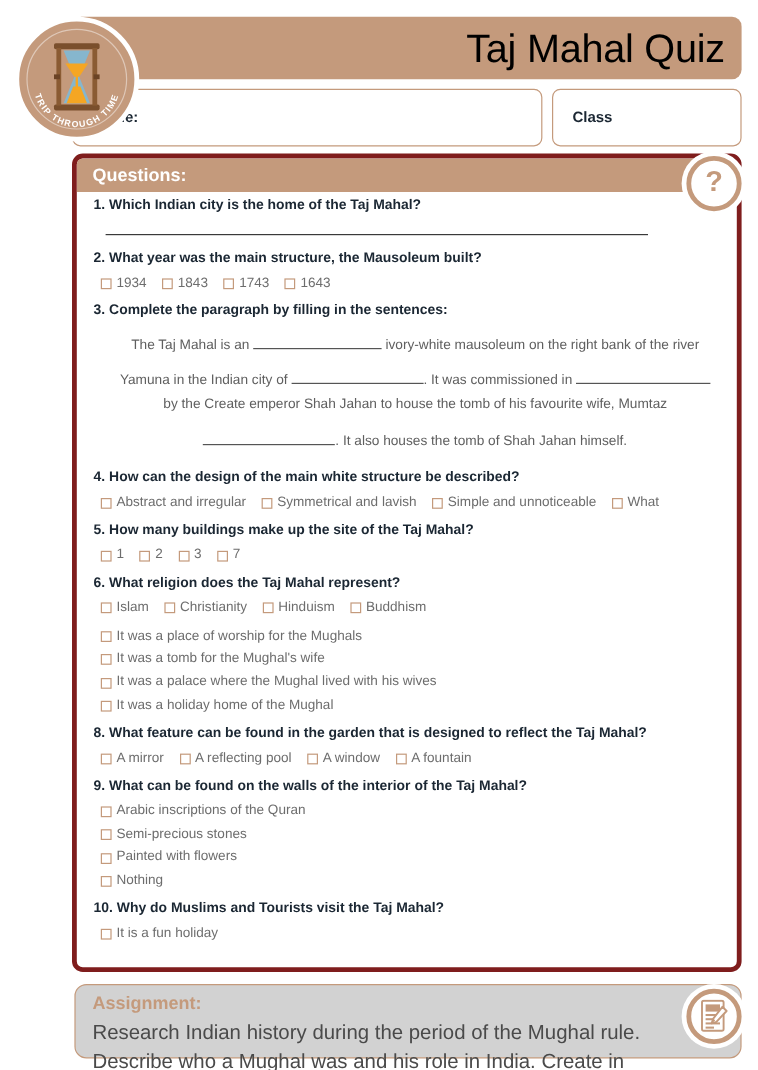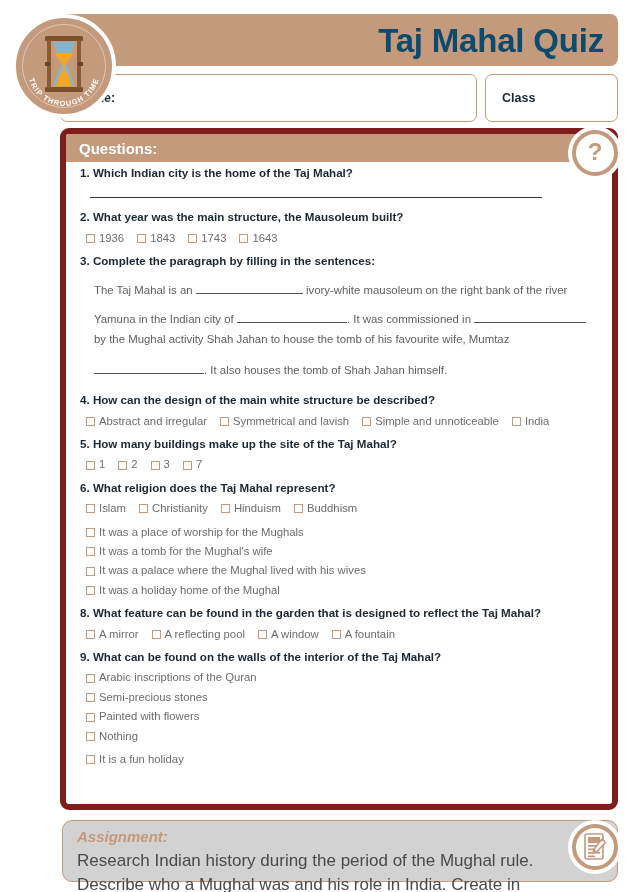--- a/index.html
+++ b/index.html
@@ -95,9 +95,9 @@
     padding-right: 14px;
   }
   .titlebar h1 {
-    color: #0c4a6e;
+    color: #000000;
     font-size: 33px;
-    font-weight: 700;
+    font-weight: 400;
     line-height: 1;
     letter-spacing: -0.2px;
   }

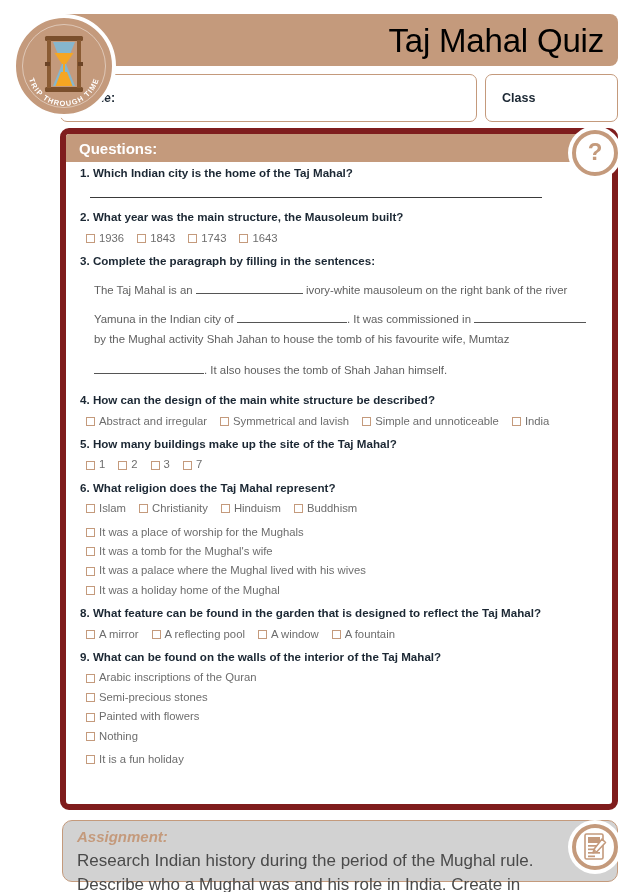--- a/index.html
+++ b/index.html
@@ -121,7 +121,7 @@
     padding-left: 16px;
   }
   .field-name { flex: 1 1 auto; }
-  .field-class { width: 133px; }
+  .field-class { width: 158px; }
   .field-label {
     font-size: 12.5px;
     font-weight: 700;

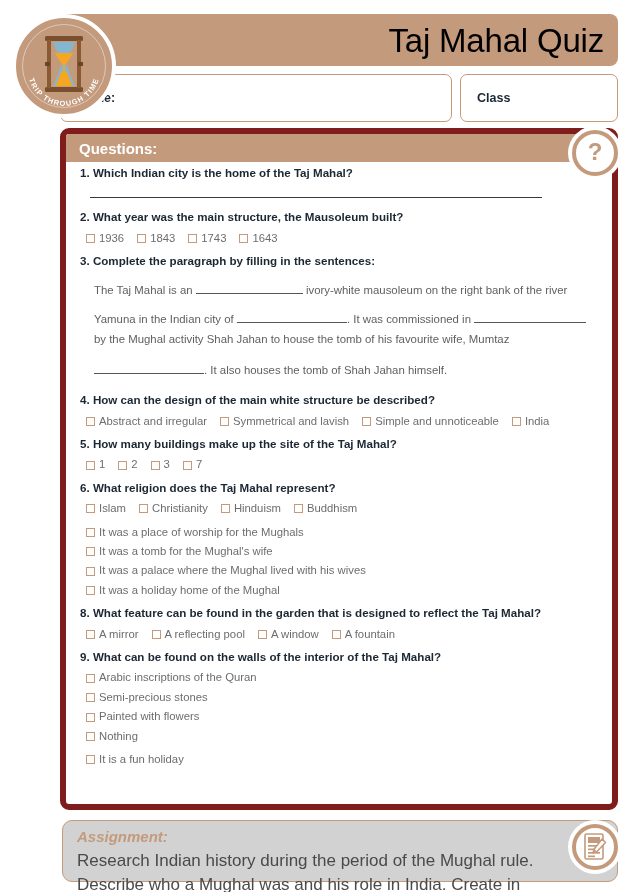--- a/index.html
+++ b/index.html
@@ -135,7 +135,7 @@
     top: 128px;
     width: 558px;
     height: 682px;
-    border: 6px solid #7f1d1d;
+    border: 4px solid #7f1d1d;
     border-radius: 9px;
     background: #ffffff;
     overflow: hidden;

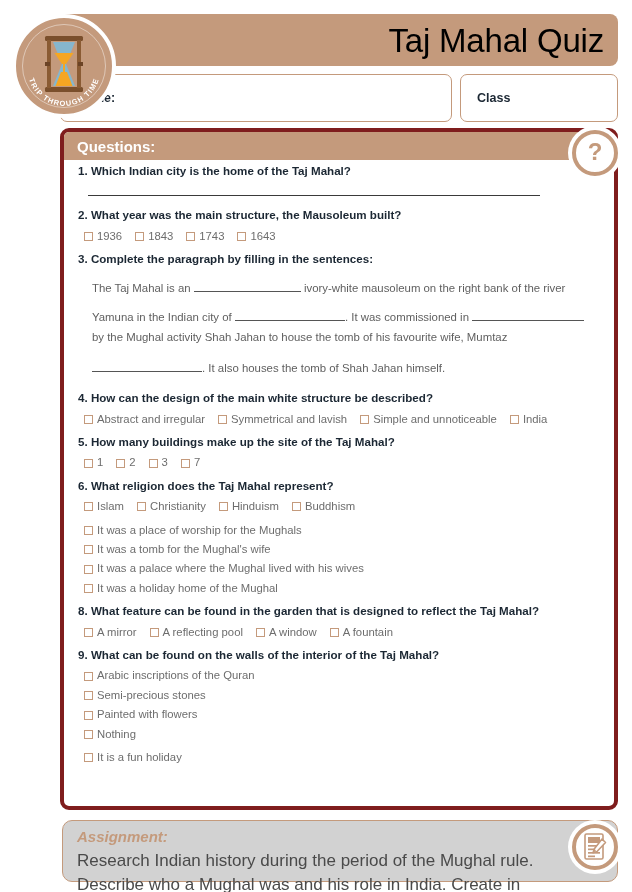--- a/index.html
+++ b/index.html
@@ -375,7 +375,7 @@
         <div class="opts-inline">
           <label class="opt">
               <span class="cbx"></span>
-              <span>1936</span>
+              <span>1934</span>
             </label>
           <label class="opt">
               <span class="cbx"></span>

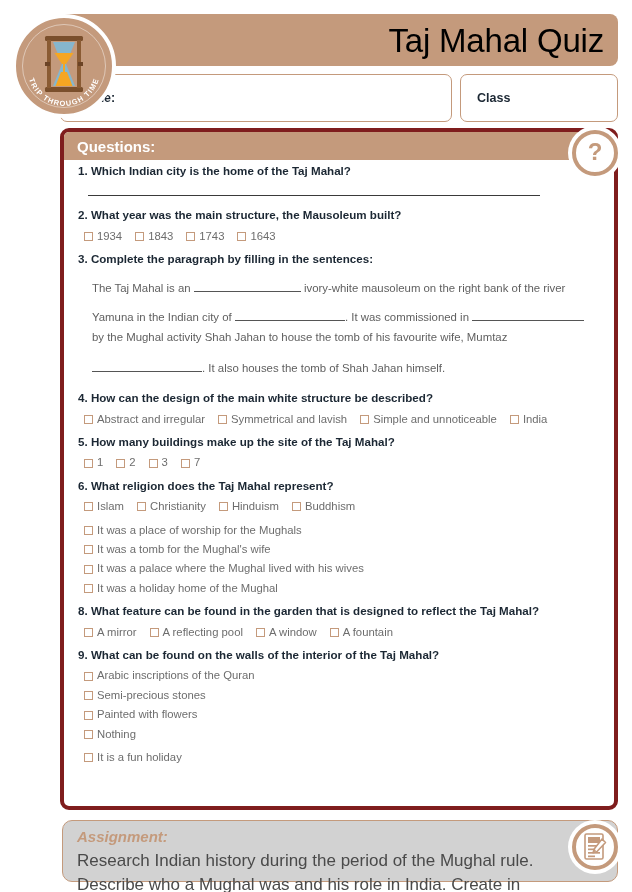--- a/index.html
+++ b/index.html
@@ -241,7 +241,7 @@
     color: #5f5f5f;
     line-height: 2.0;
   }
-  .para p { margin-bottom: 9px; }
+  .para p { margin-bottom: 9px; text-align: center; }
   .para p.tight { margin-bottom: 9px; line-height: 1.75; }
   .blank {
     display: inline-block;

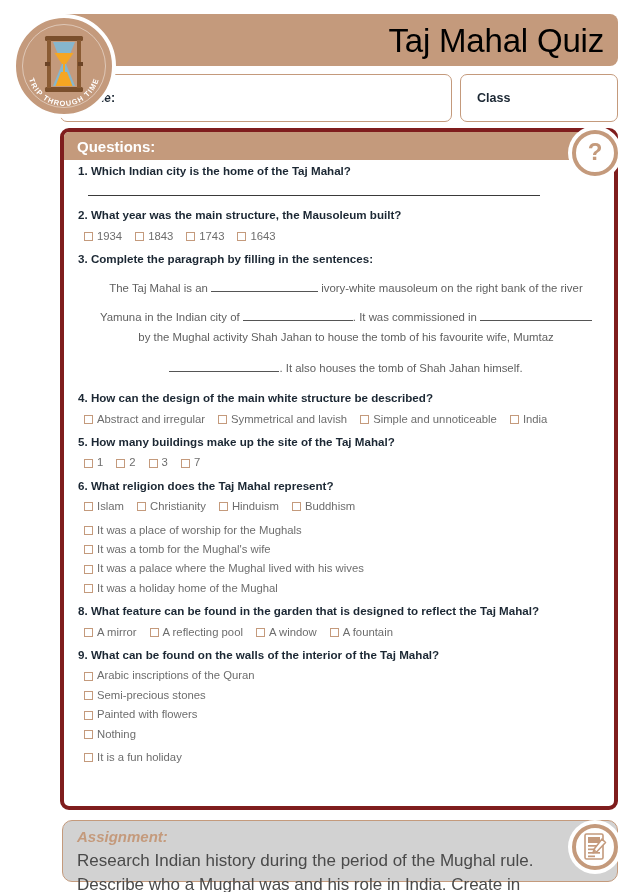--- a/index.html
+++ b/index.html
@@ -399,7 +399,7 @@
         </div>
         <div class="para">
           <p><span>The Taj Mahal is an </span><span class="blank blank-w1"></span><span> ivory-white mausoleum on the right bank of the river</span></p>
-          <p class="tight"><span>Yamuna in the Indian city of </span><span class="blank blank-w2"></span><span>. It was commissioned in </span><span class="blank blank-w3"></span><br><span>by the Mughal activity Shah Jahan to house the tomb of his favourite wife, Mumtaz</span></p>
+          <p class="tight"><span>Yamuna in the Indian city of </span><span class="blank blank-w2"></span><span>. It was commissioned in </span><span class="blank blank-w3"></span><br><span>by the Create emperor Shah Jahan to house the tomb of his favourite wife, Mumtaz</span></p>
           <p><span class="blank blank-w4"></span><span>. It also houses the tomb of Shah Jahan himself.</span></p>
         </div>
       </div>

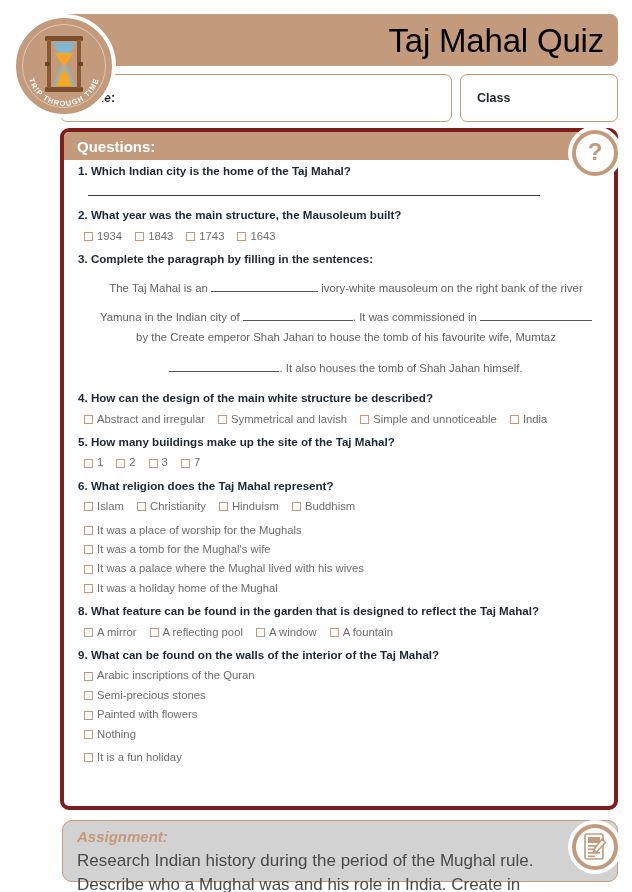--- a/index.html
+++ b/index.html
@@ -424,7 +424,7 @@
             </label>
           <label class="opt">
               <span class="cbx"></span>
-              <span>India</span>
+              <span>What</span>
             </label>
         </div>
       </div>

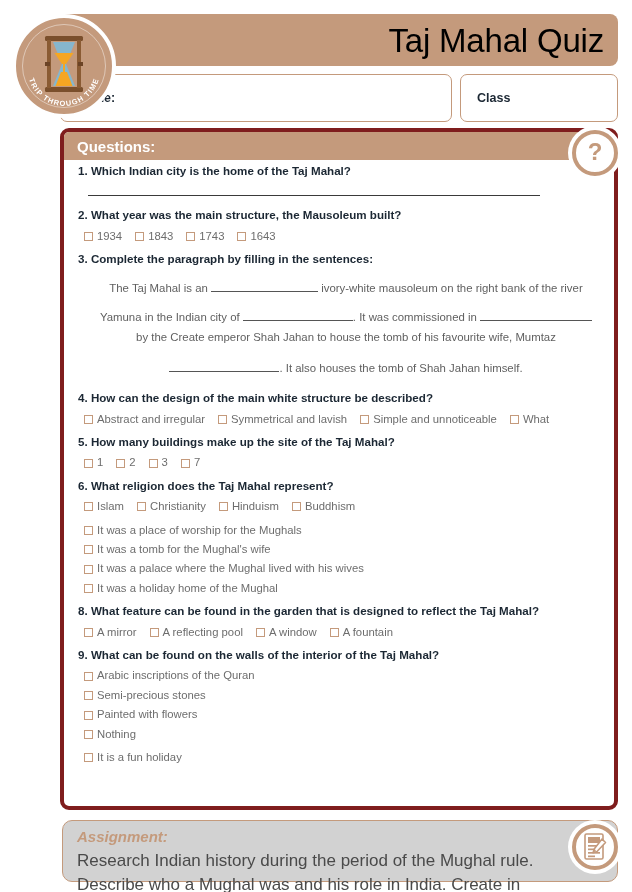--- a/index.html
+++ b/index.html
@@ -551,6 +551,10 @@
       </div>
 
       <div class="q">
+        <div class="q-title">
+          <span>10.</span>
+          <span>Why do Muslims and Tourists visit the Taj Mahal?</span>
+        </div>
         <div class="opts-stack">
           <label class="opt">
               <span class="cbx"></span>

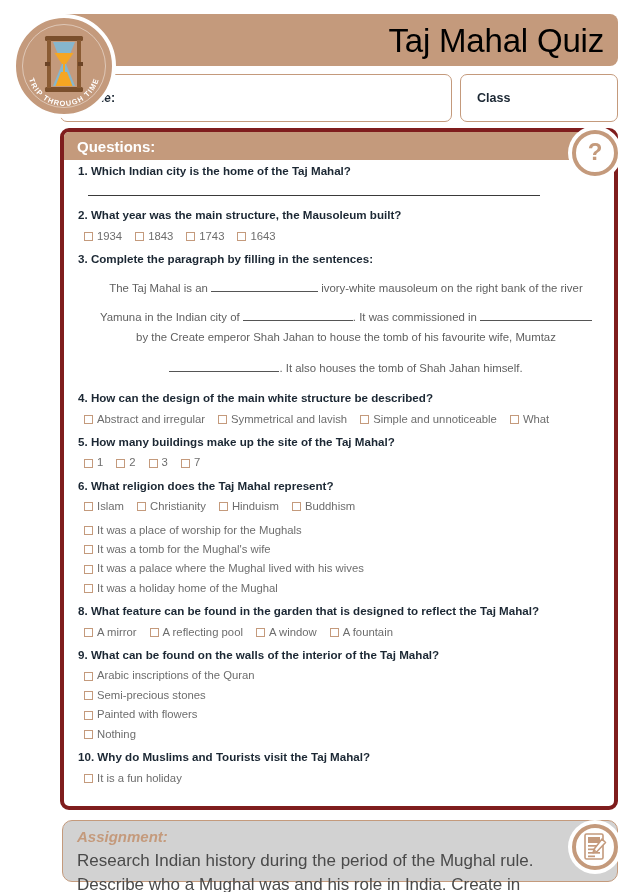--- a/index.html
+++ b/index.html
@@ -270,7 +270,6 @@
     font-size: 15px;
     font-weight: 700;
     line-height: 1.25;
-    font-style: italic;
   }
   .assignment-text {
     color: #4a4a4a;

